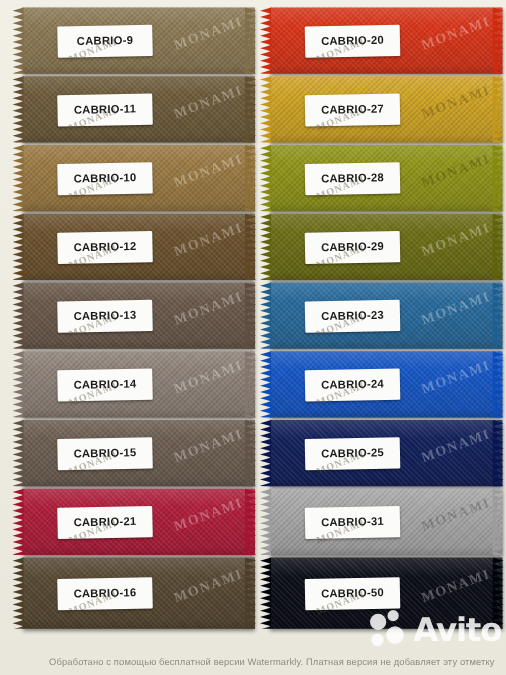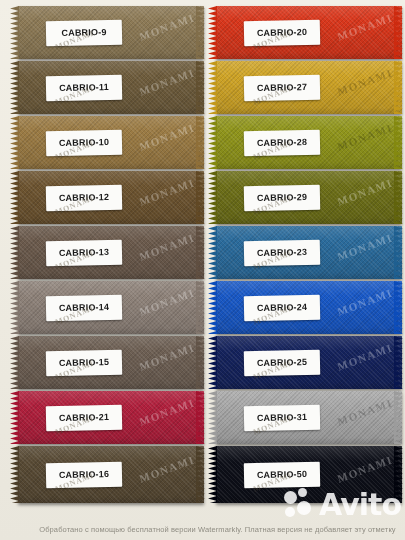--- a/index.html
+++ b/index.html
@@ -129,7 +129,7 @@
   .d3{width:10px;height:10px;left:1px;top:19px;background:rgba(255,255,255,.93);}
   .d4{width:14px;height:14px;left:13px;top:13px;background:rgba(255,255,255,.93);}
   .avito-word{
-    font-size:30px;line-height:30px;
+    font-size:26px;line-height:30px;
     font-weight:700;
     color:rgba(255,255,255,.93);
     font-family:"DejaVu Sans", sans-serif;

